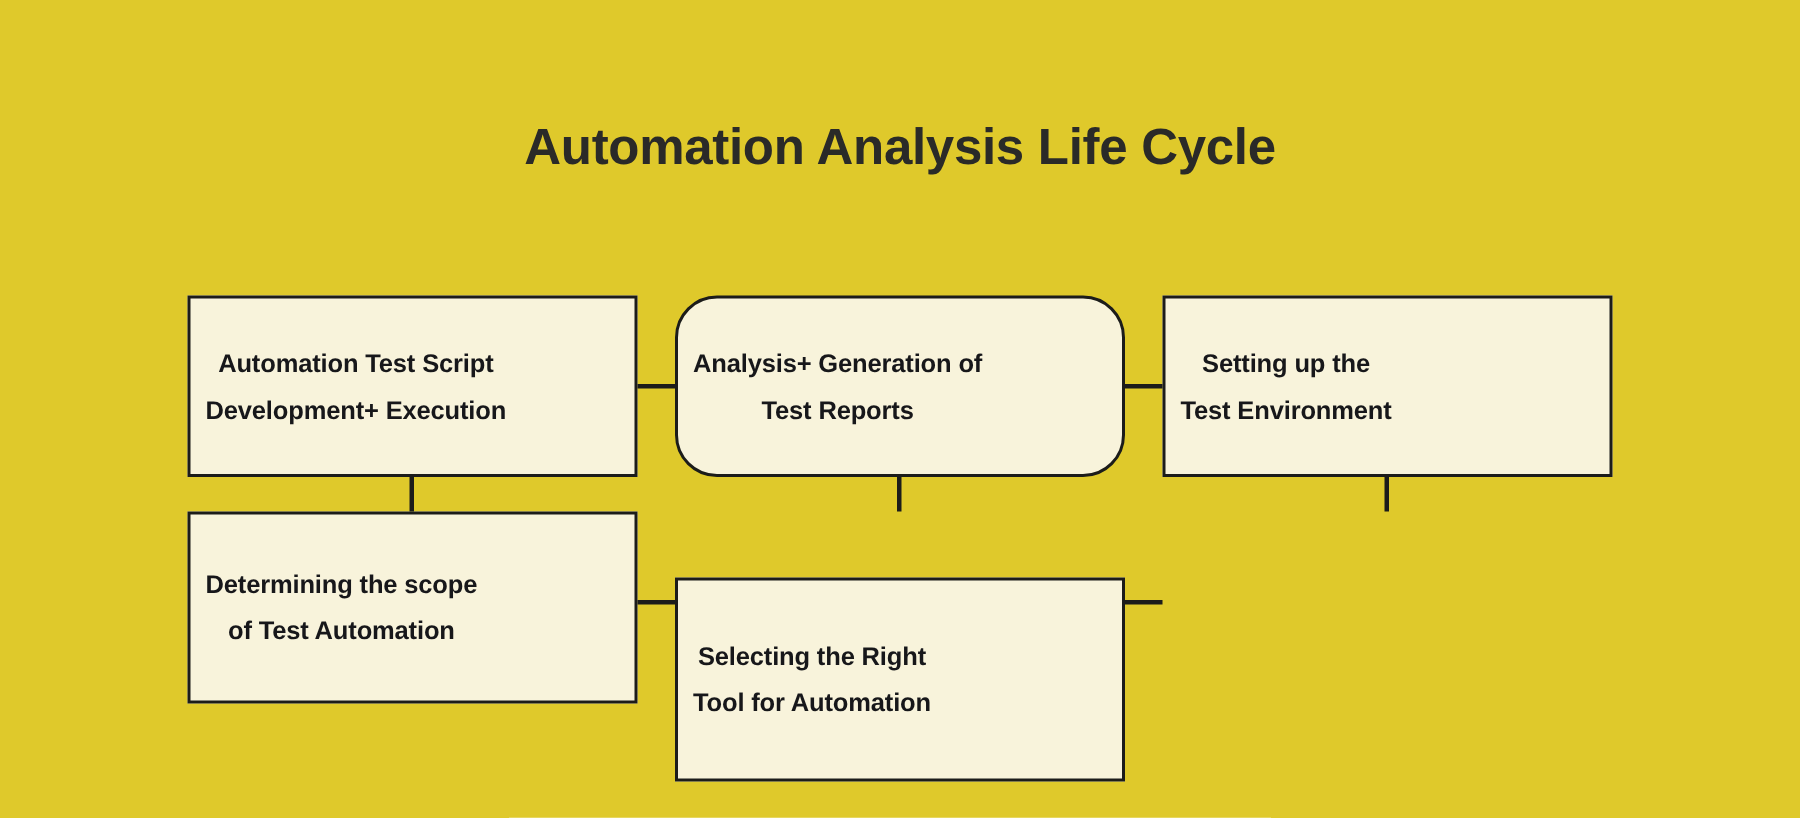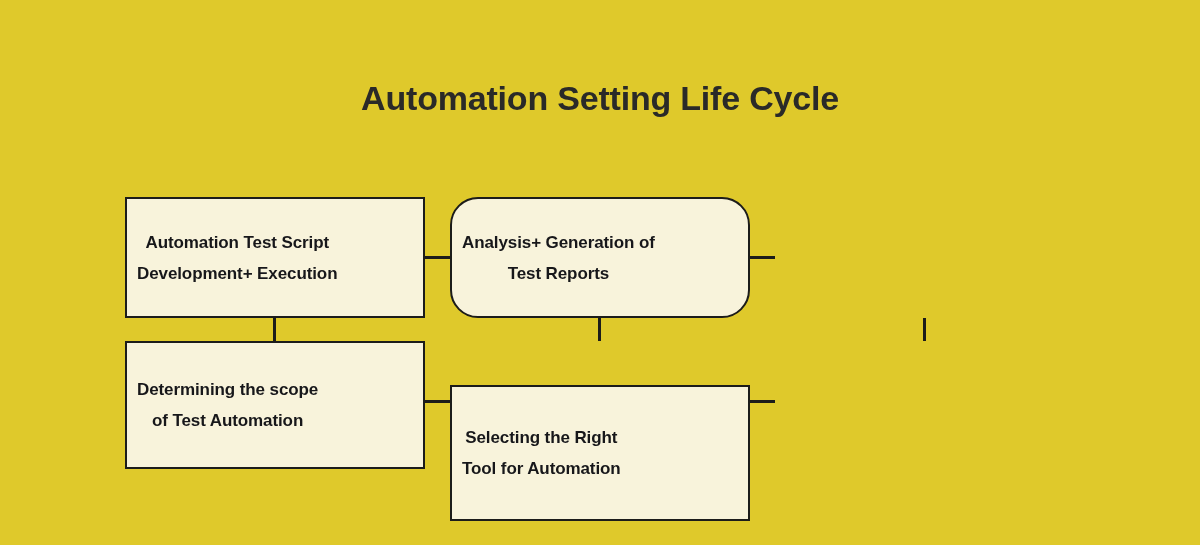--- a/index.html
+++ b/index.html
@@ -65,7 +65,7 @@
 
 <div id="canvas">
 
-  <div id="page-title">Automation Setting Life Cycle</div>
+  <div id="page-title">Automation Analysis Life Cycle</div>
 
   <div class="flow-box" style="left:125px; top:197px; width:300px; height:121px;">
     <span class="box-text">Automation Test Script

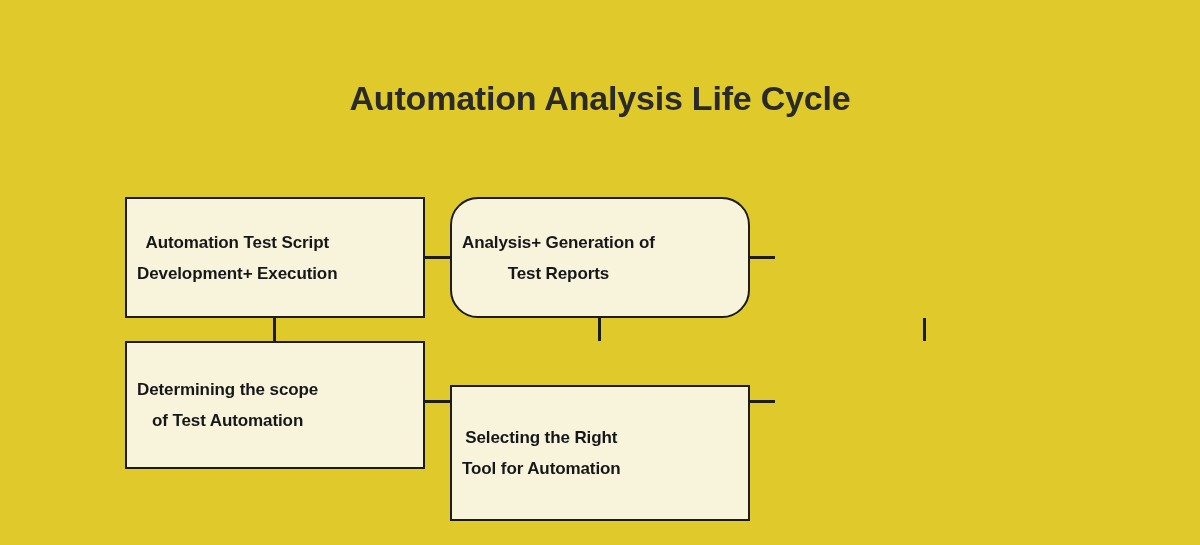--- a/index.html
+++ b/index.html
@@ -77,6 +77,10 @@
 Test Reports</span>
   </div>
 
+  <div class="flow-box" style="left:775px; top:197px; width:300px; height:121px;">
+    <span class="box-text">Setting up the
+Test Environment</span>
+  </div>
 
   <div class="flow-box" style="left:125px; top:341px; width:300px; height:128px;">
     <span class="box-text">Determining the scope

